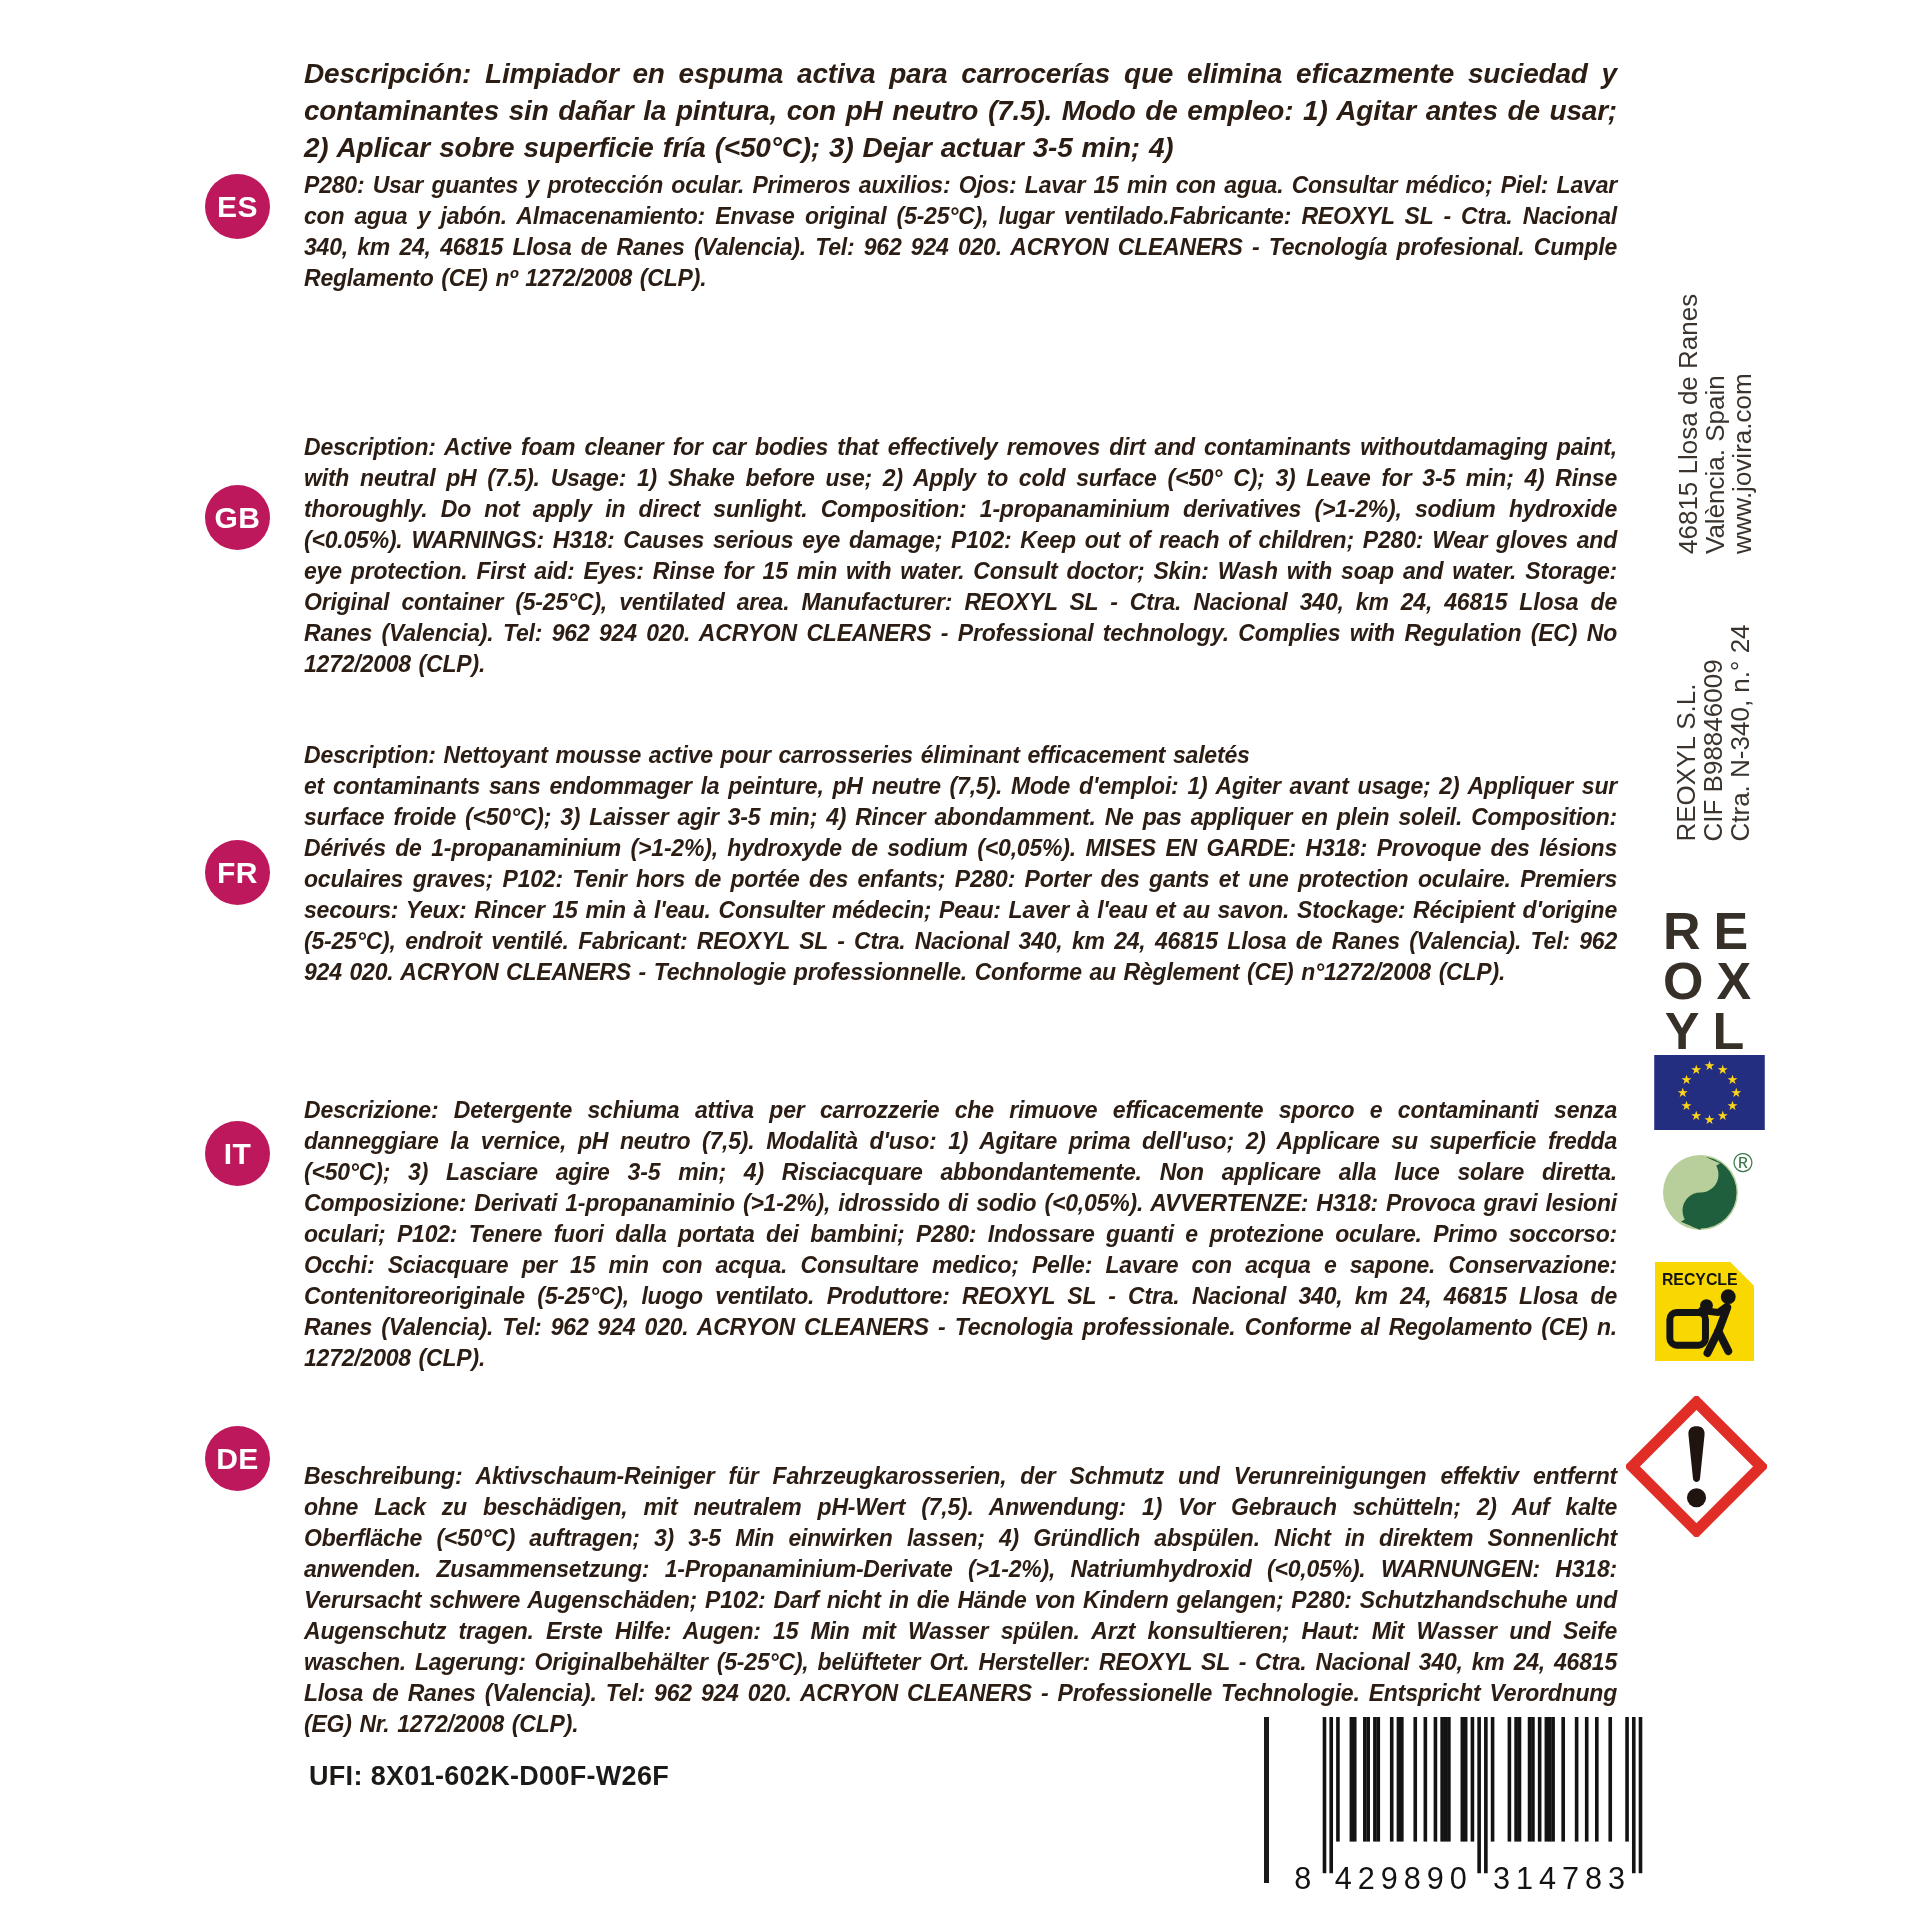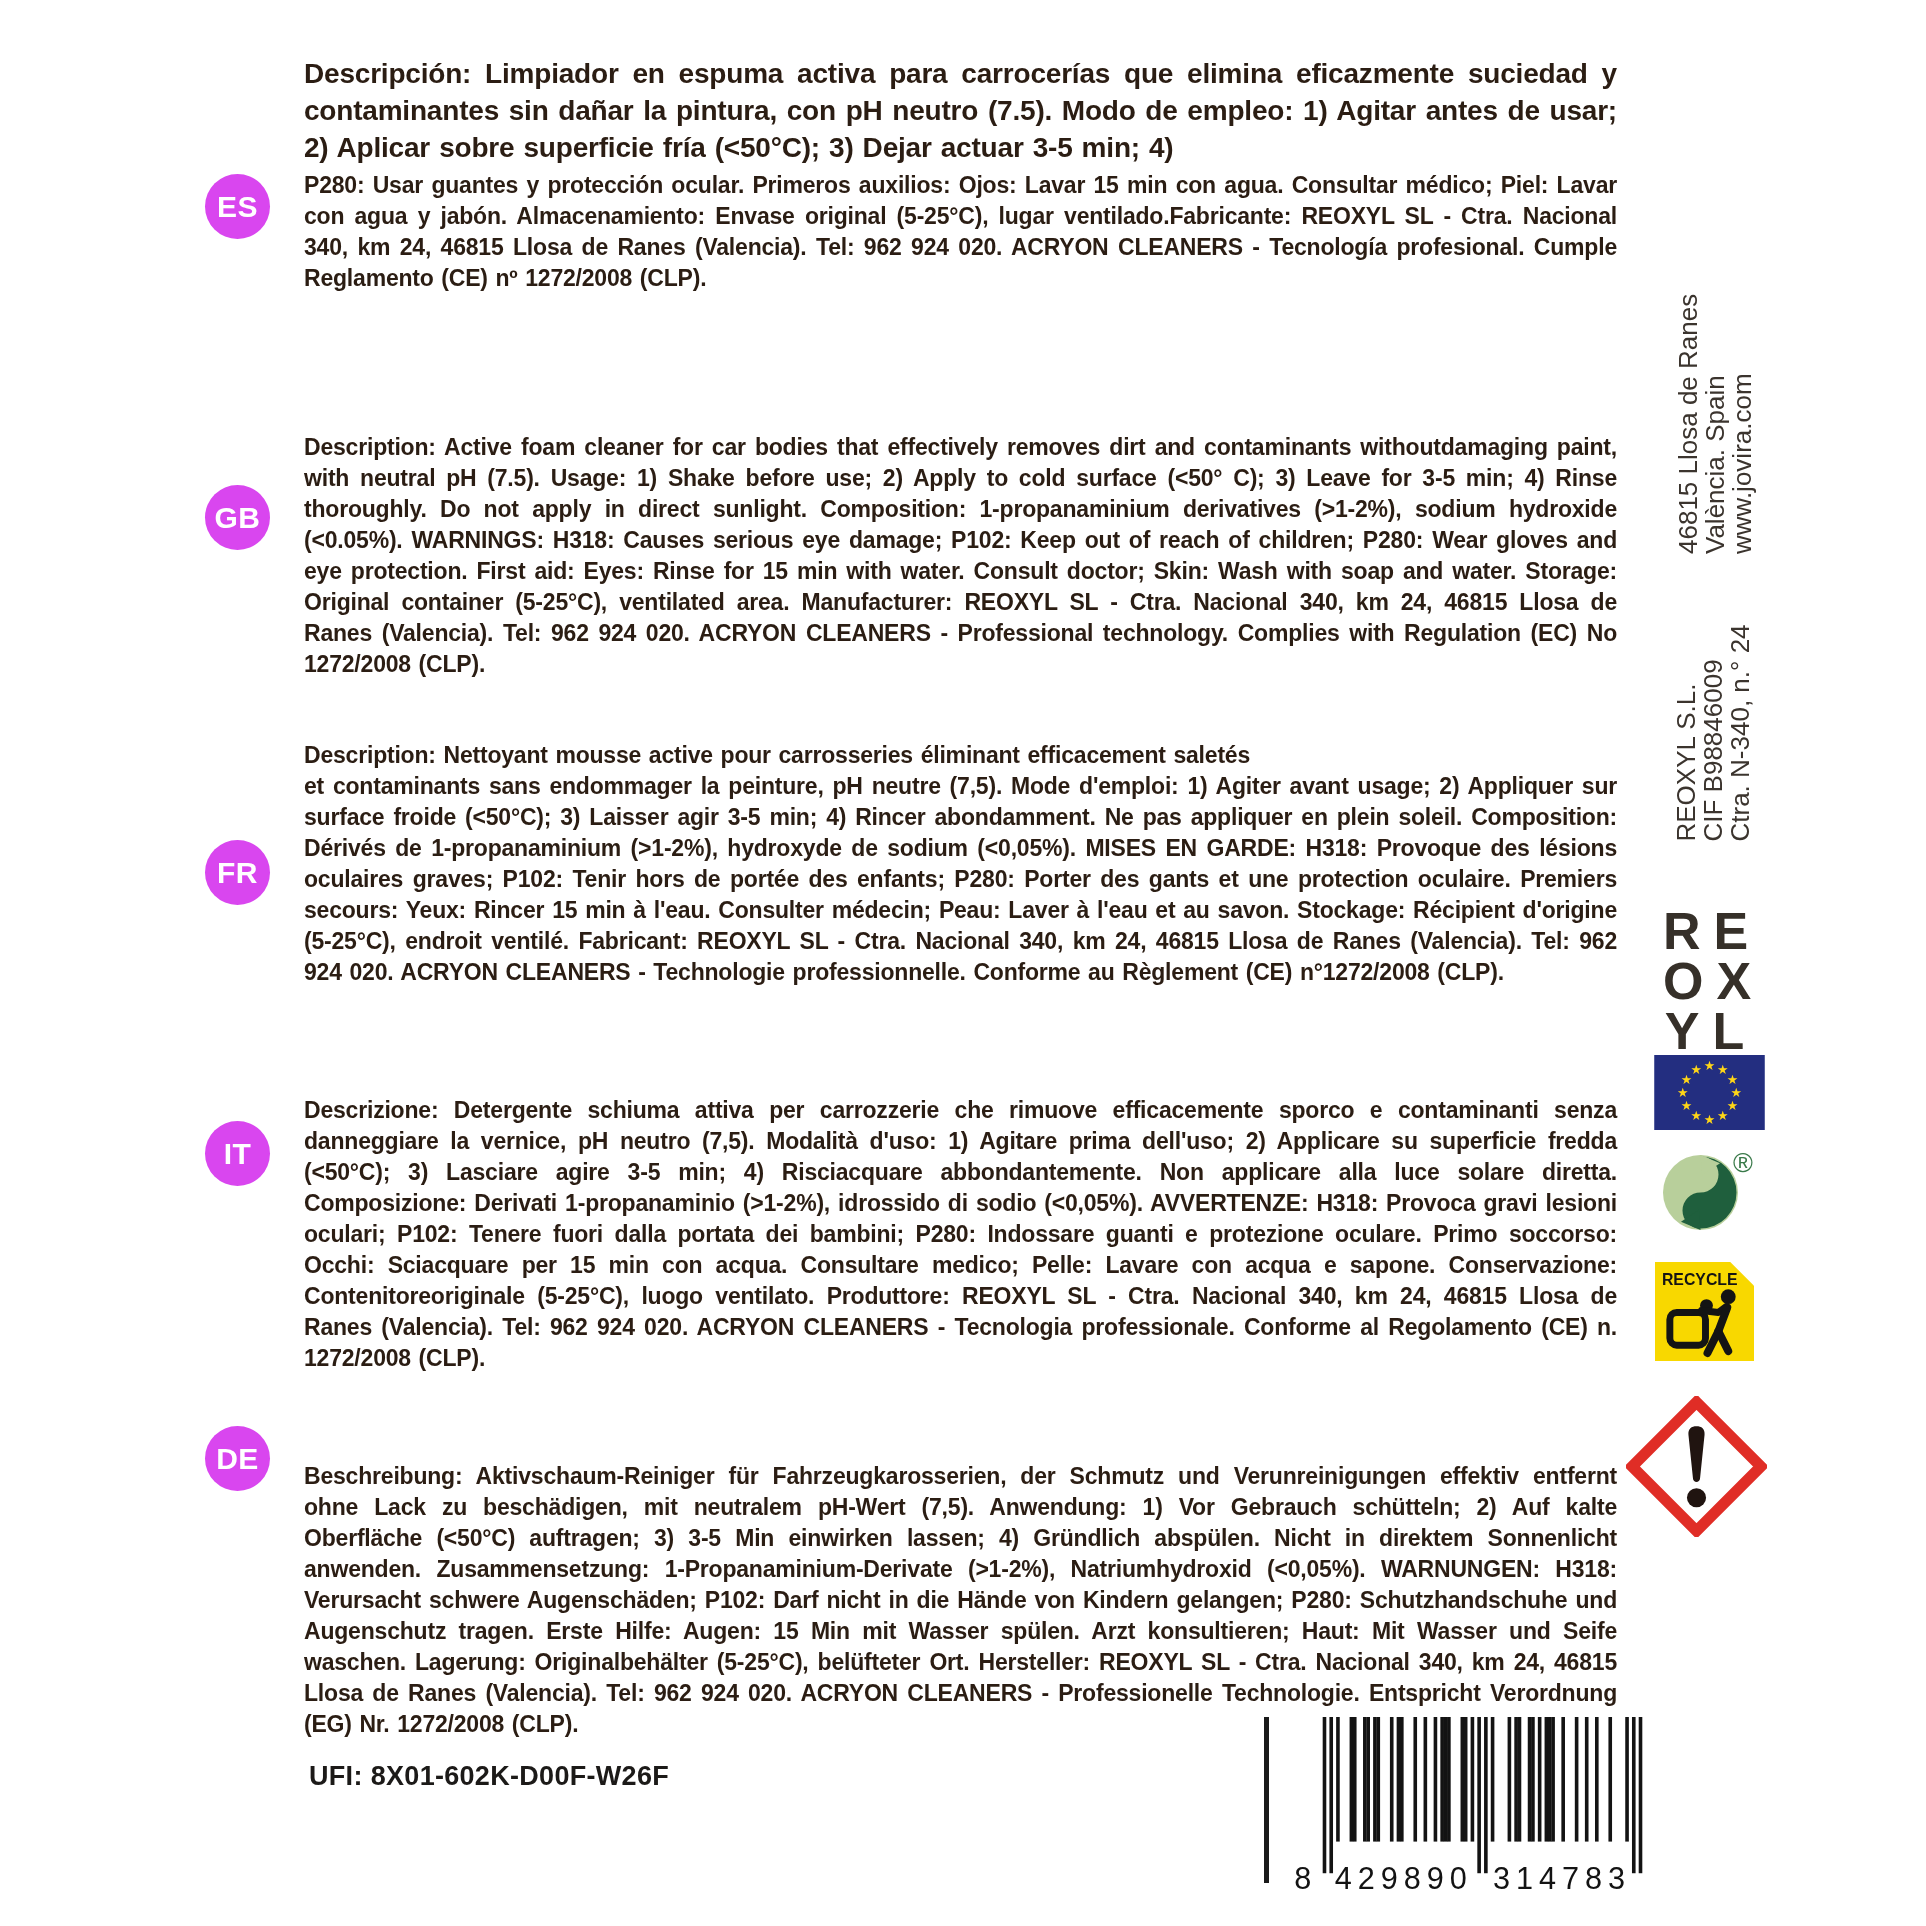--- a/index.html
+++ b/index.html
@@ -13,7 +13,7 @@
     color:#2b1d13;font-weight:700;
   }
   .sec p{
-    margin:0;font-size:23px;line-height:31px;letter-spacing:-0.2px;word-spacing:1.5px;
+    margin:0;font-size:23px;line-height:31px;letter-spacing:-0.2px;word-spacing:1.5px;font-style:italic;
   }
   .sec p.xl{font-size:28px;line-height:37px;margin-bottom:4px;}
   

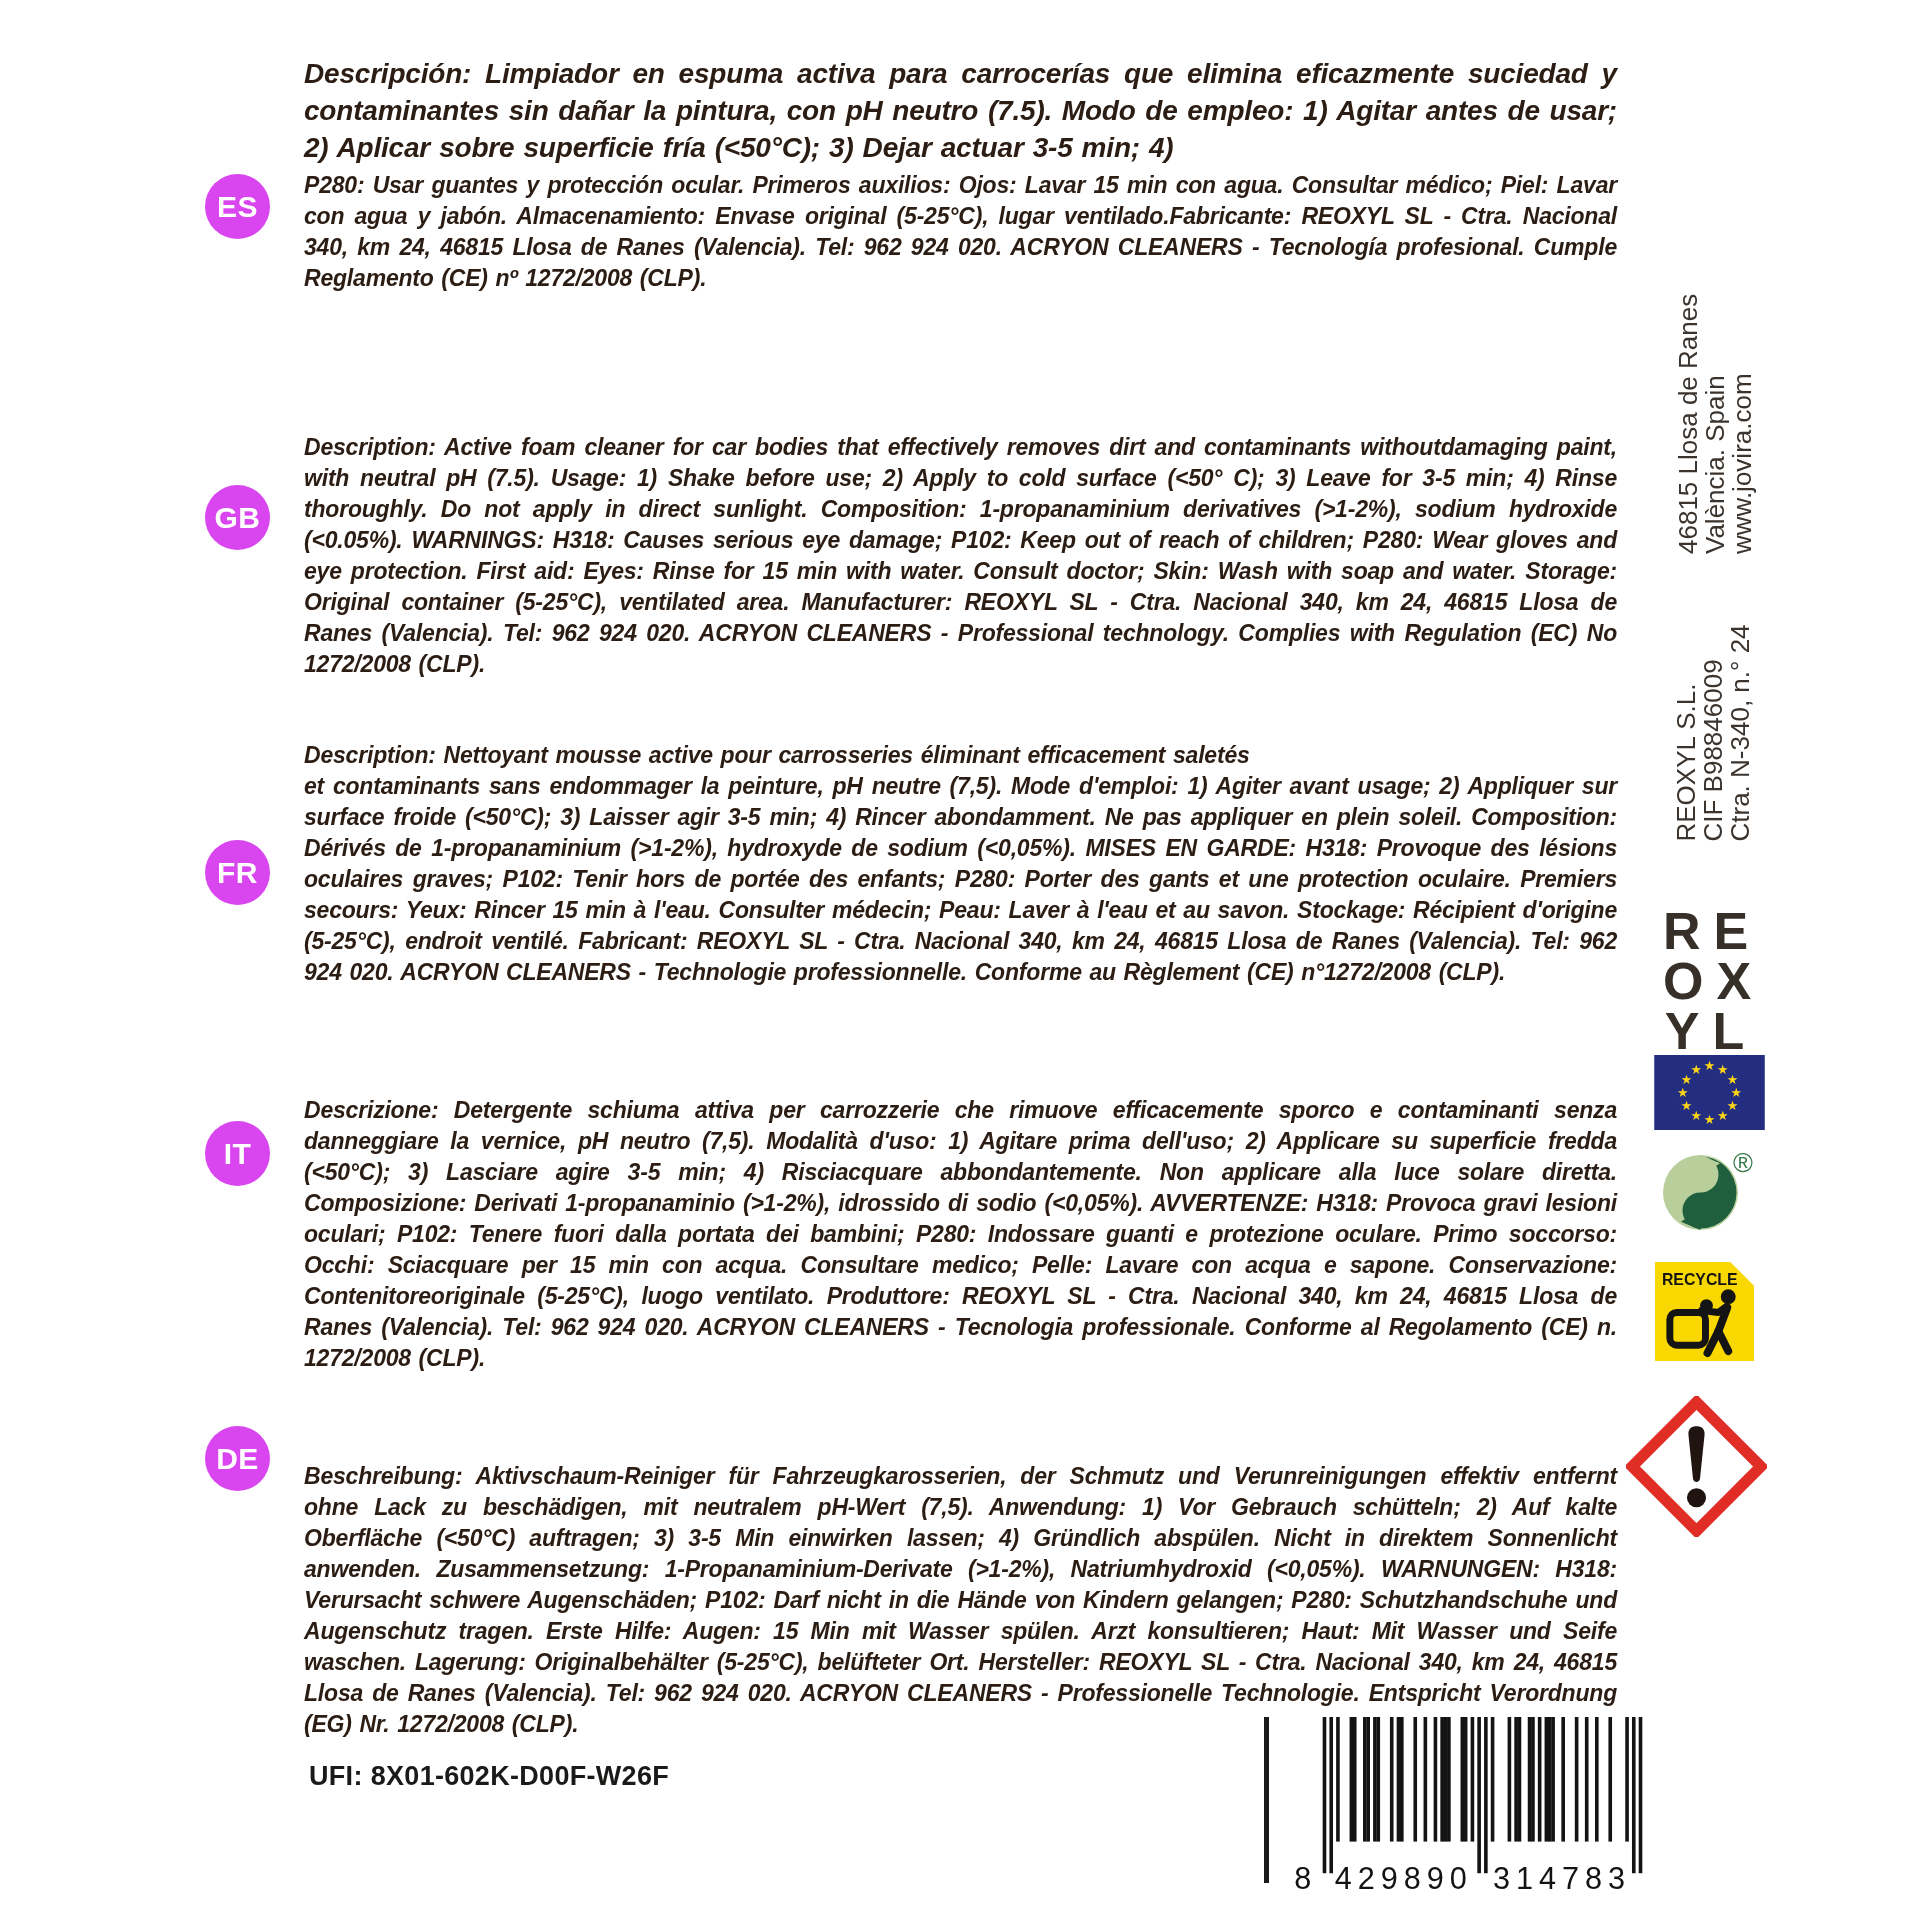--- a/index.html
+++ b/index.html
@@ -19,7 +19,7 @@
   
   .badge{
     position:absolute;left:205px;width:65px;height:65px;border-radius:50%;
-    background:#d946ef;color:#ffffff;font-weight:700;font-size:30px;
+    background:#be185d;color:#ffffff;font-weight:700;font-size:30px;
     display:flex;align-items:center;justify-content:center;letter-spacing:0.5px;
   }
   

